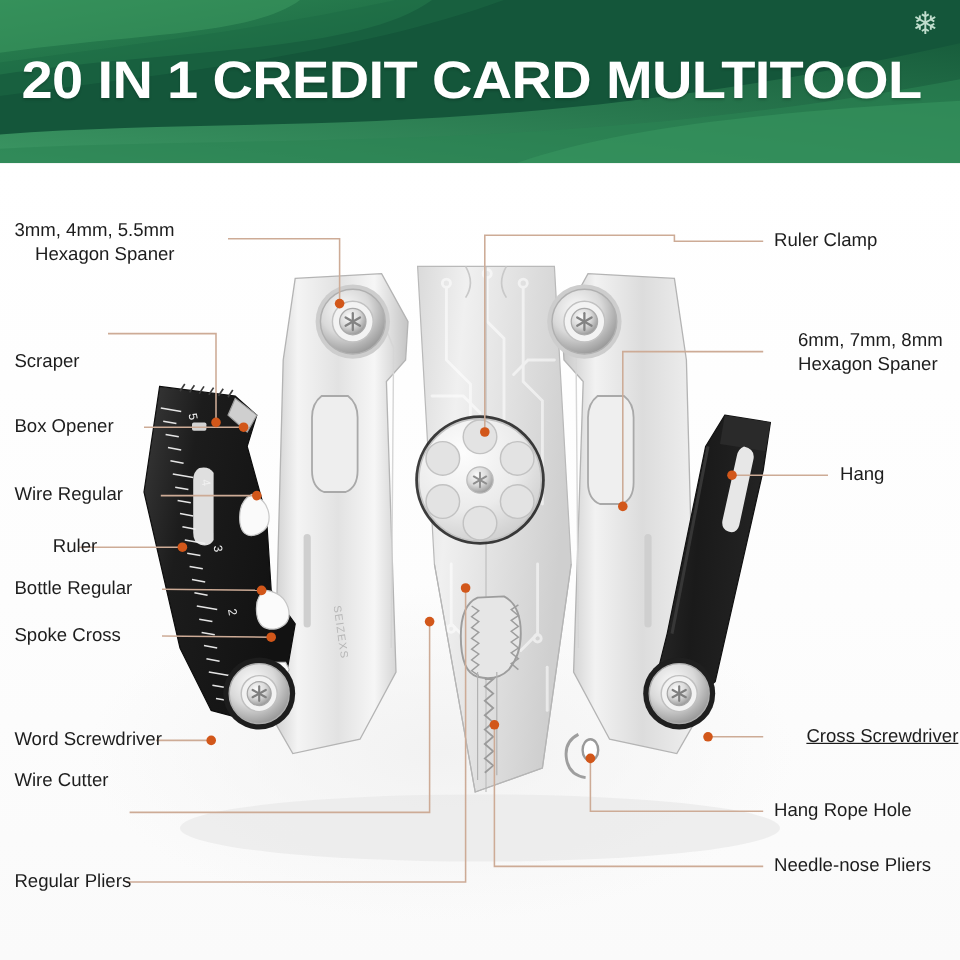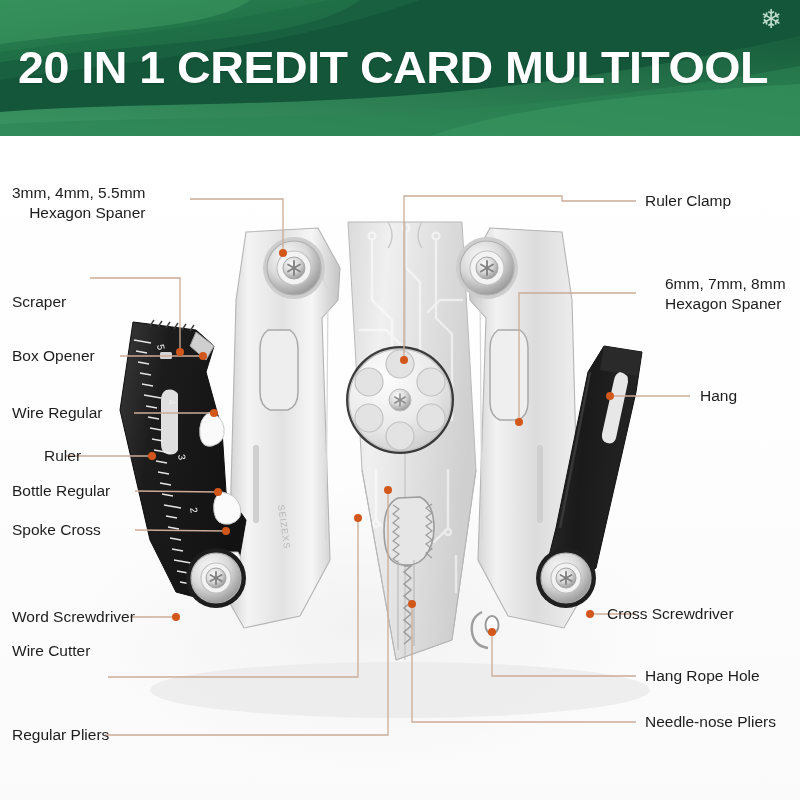--- a/index.html
+++ b/index.html
@@ -407,7 +407,7 @@
     <div>Hexagon Spaner</div>
   </div>
   <div class="label right" style="left:700px; top:386px;">Hang</div>
-  <div class="label right" style="left:607px; top:604px;">Cross Screwdriver</div>
+  <div class="label right" style="left:672px; top:604px;text-decoration:underline;">Cross Screwdriver</div>
   <div class="label right" style="left:645px; top:666px;">Hang Rope Hole</div>
   <div class="label right" style="left:645px; top:712px;">Needle-nose Pliers</div>
 

